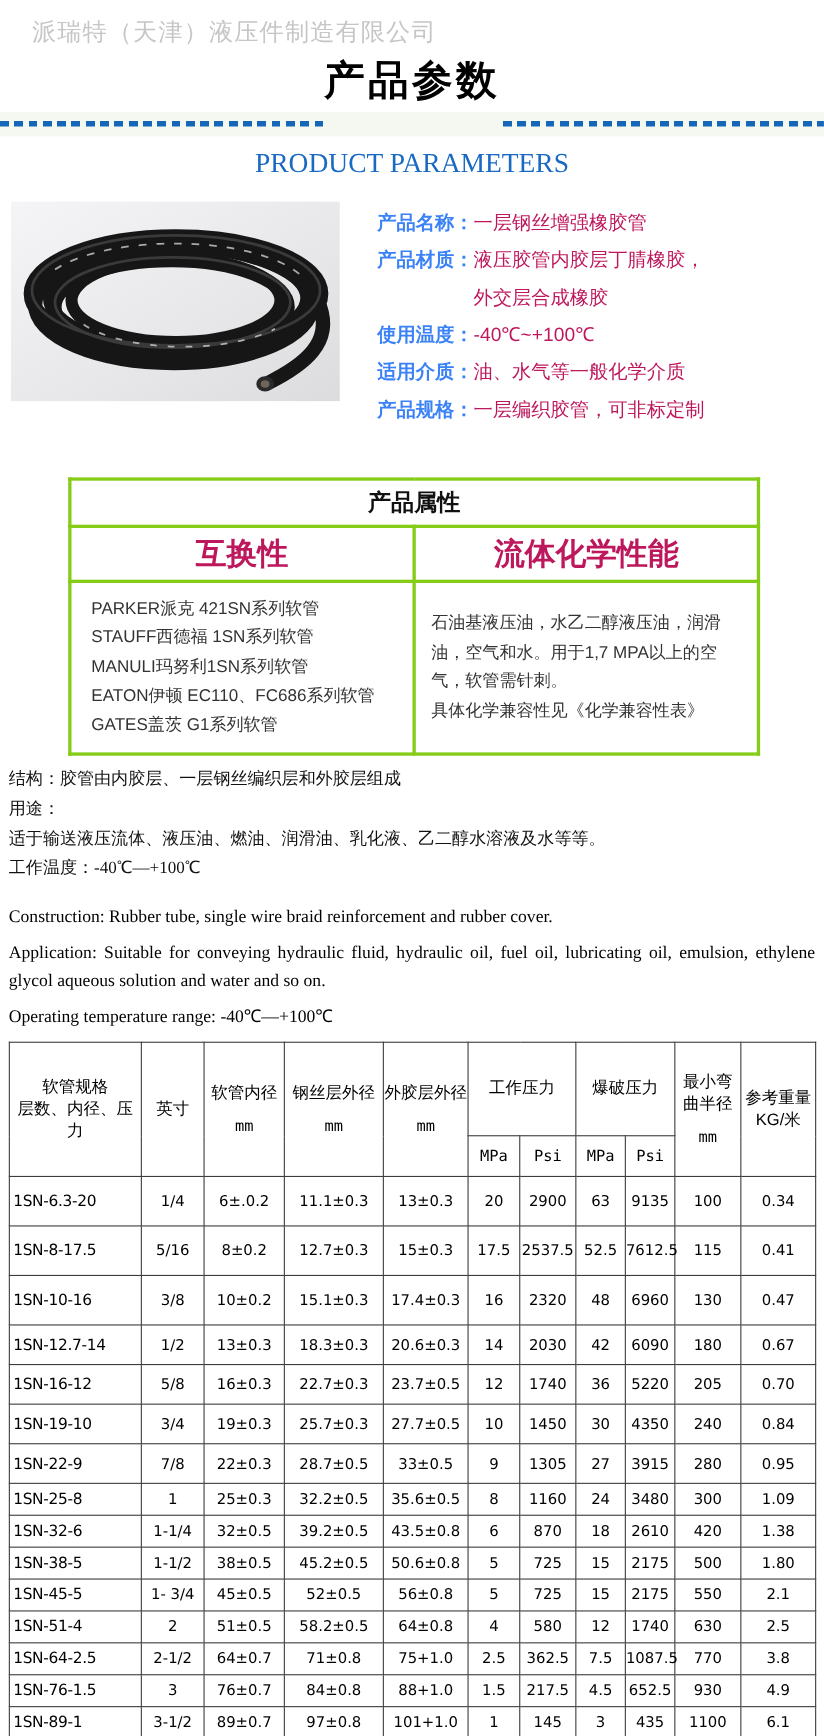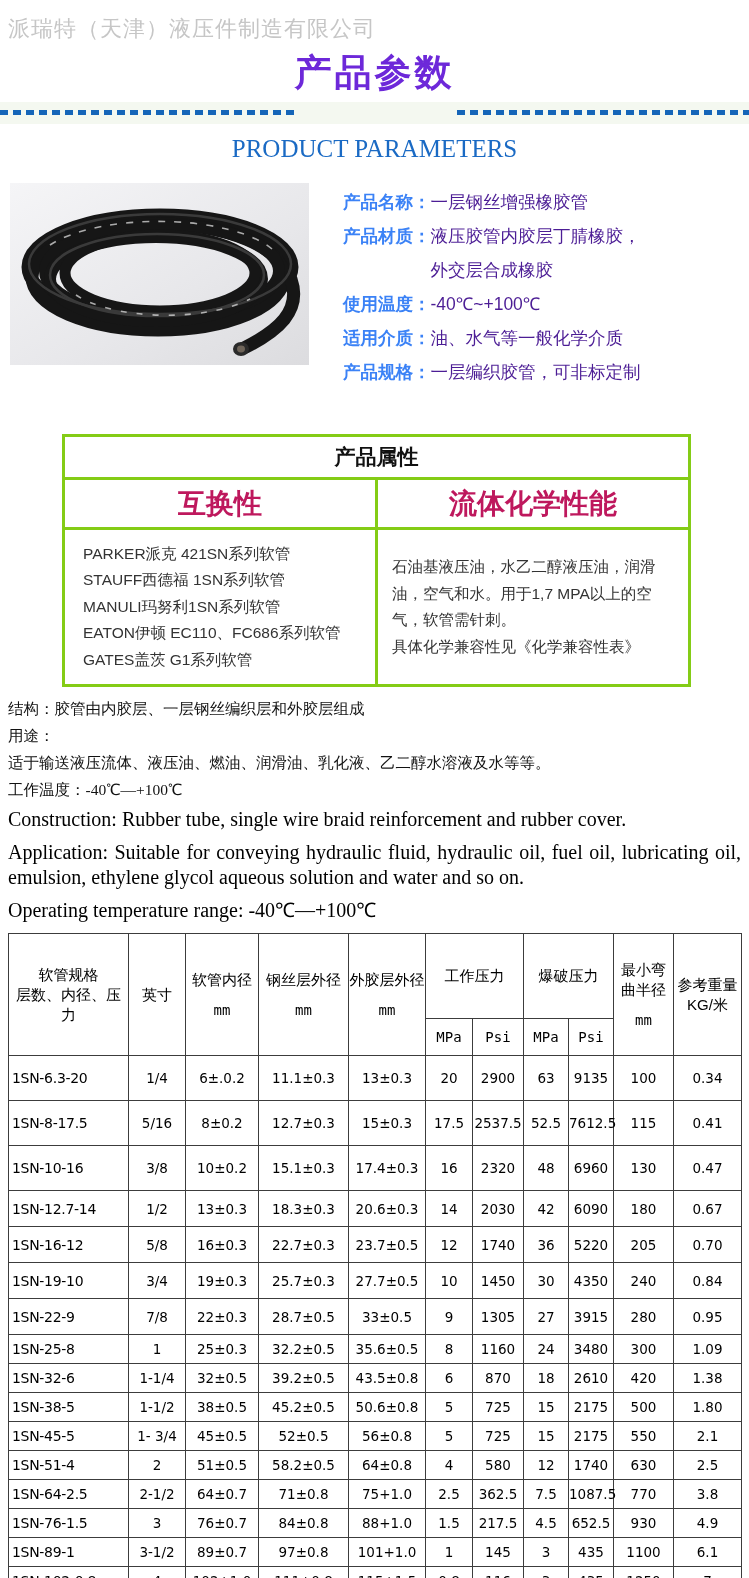--- a/index.html
+++ b/index.html
@@ -19,6 +19,7 @@
     line-height:30px;
     color:#c6c6c6;
     letter-spacing:1px;
+    margin-left:21px;
   }
   .title-block{position:relative;height:92px;}
   .band{

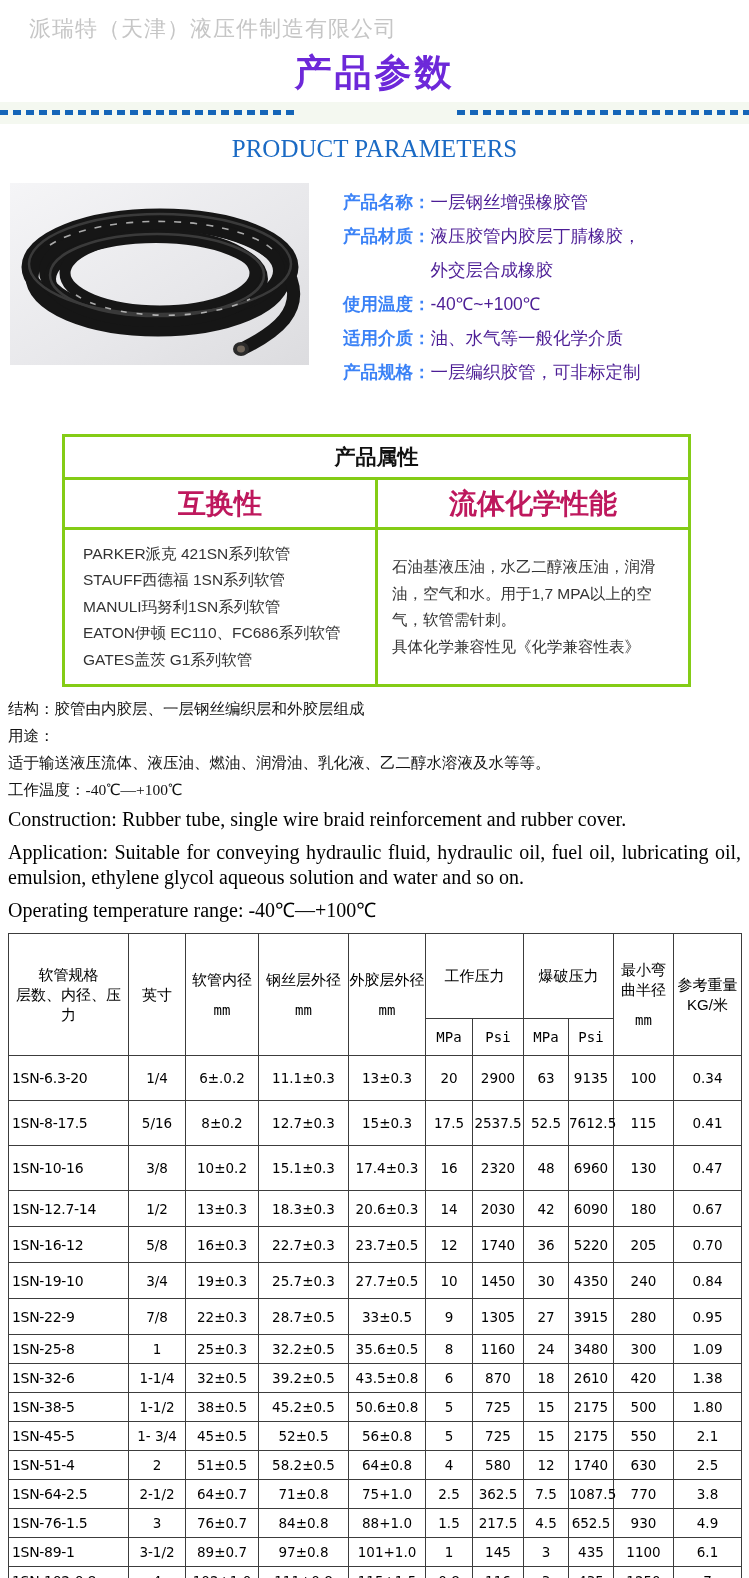--- a/index.html
+++ b/index.html
@@ -35,7 +35,7 @@
   .title-cn{
     position:absolute;left:50%;top:4px;transform:translateX(-50%);
     margin:0;z-index:2;
-    font-size:37px;font-weight:700;color:#6d28d9;
+    font-size:37px;font-weight:700;color:#000000;
     letter-spacing:3px;white-space:nowrap;
   }
   .title-en{

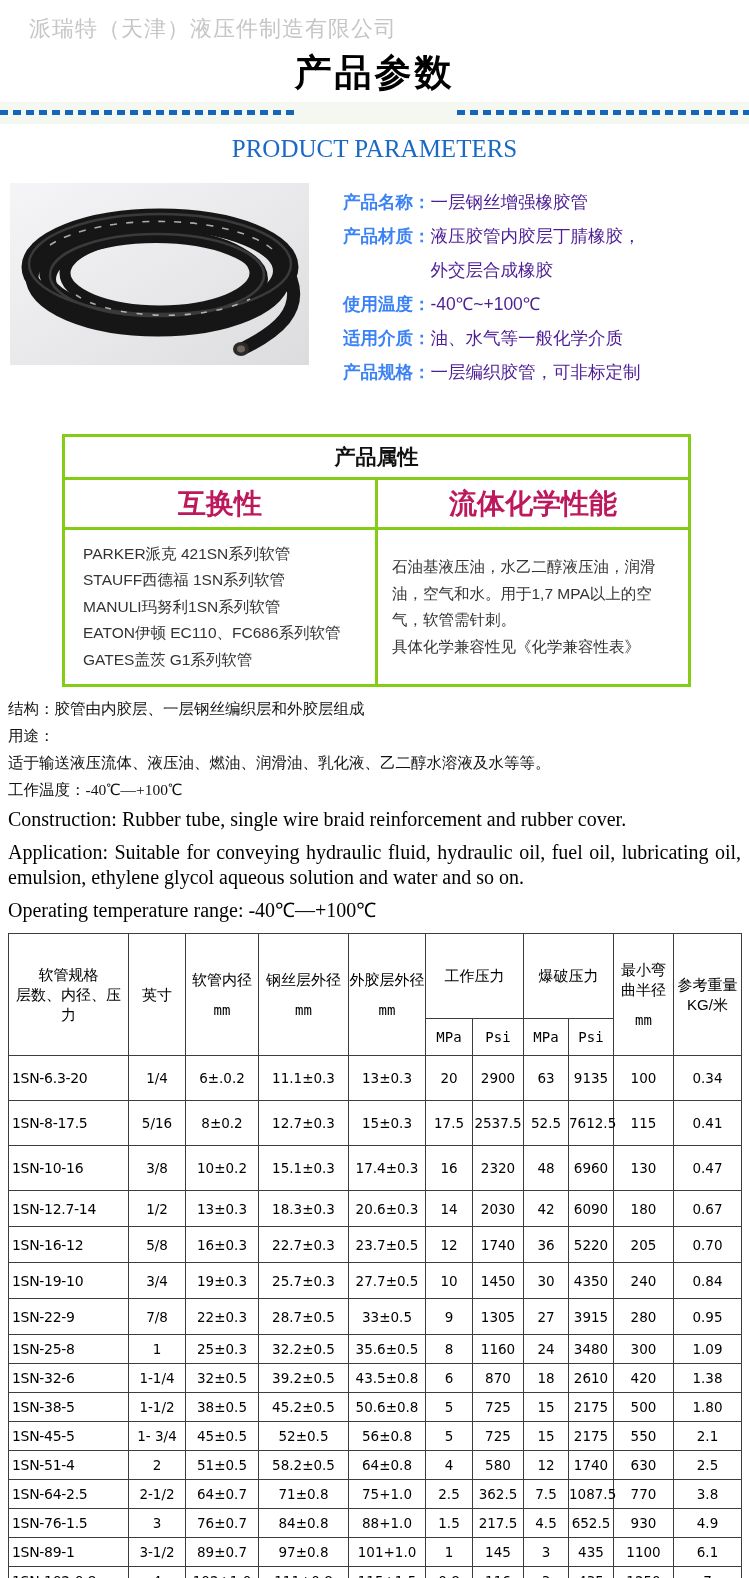--- a/index.html
+++ b/index.html
@@ -51,7 +51,7 @@
   .product-specs{flex:1;padding-top:2px;font-size:17.5px;}
   .spec-line{display:flex;line-height:34px;}
   .spec-label{font-weight:700;color:#3b82f6;white-space:nowrap;}
-  .spec-value{color:#4c1d95;white-space:pre-line;font-weight:500;}
+  .spec-value{color:#be185d;white-space:pre-line;font-weight:500;}
 
   
   .attr-table{

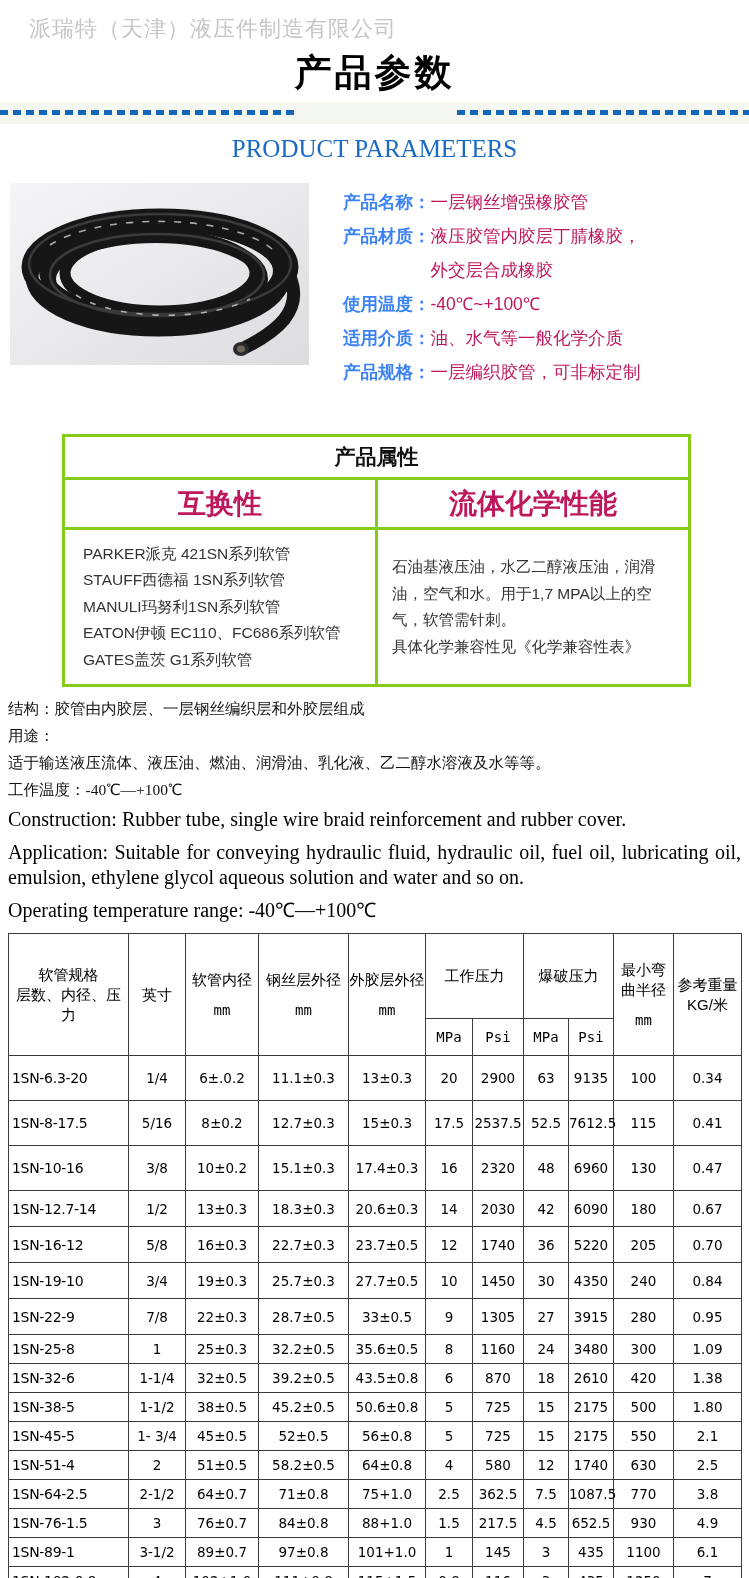--- a/index.html
+++ b/index.html
@@ -82,9 +82,9 @@
   }
   .cn-notes div{white-space:nowrap;}
   .en-notes{
-    margin-top:4px;padding:0 8px;
+    margin-top:18px;padding:0 8px;
     font-family:"Liberation Serif", serif;
-    font-size:20px;line-height:25px;color:#000;
+    font-size:16px;line-height:25px;color:#000;
   }
   .en-notes p{margin:0 0 8px 0;text-align:justify;}
   .en-notes p:last-child{margin-bottom:0;}

